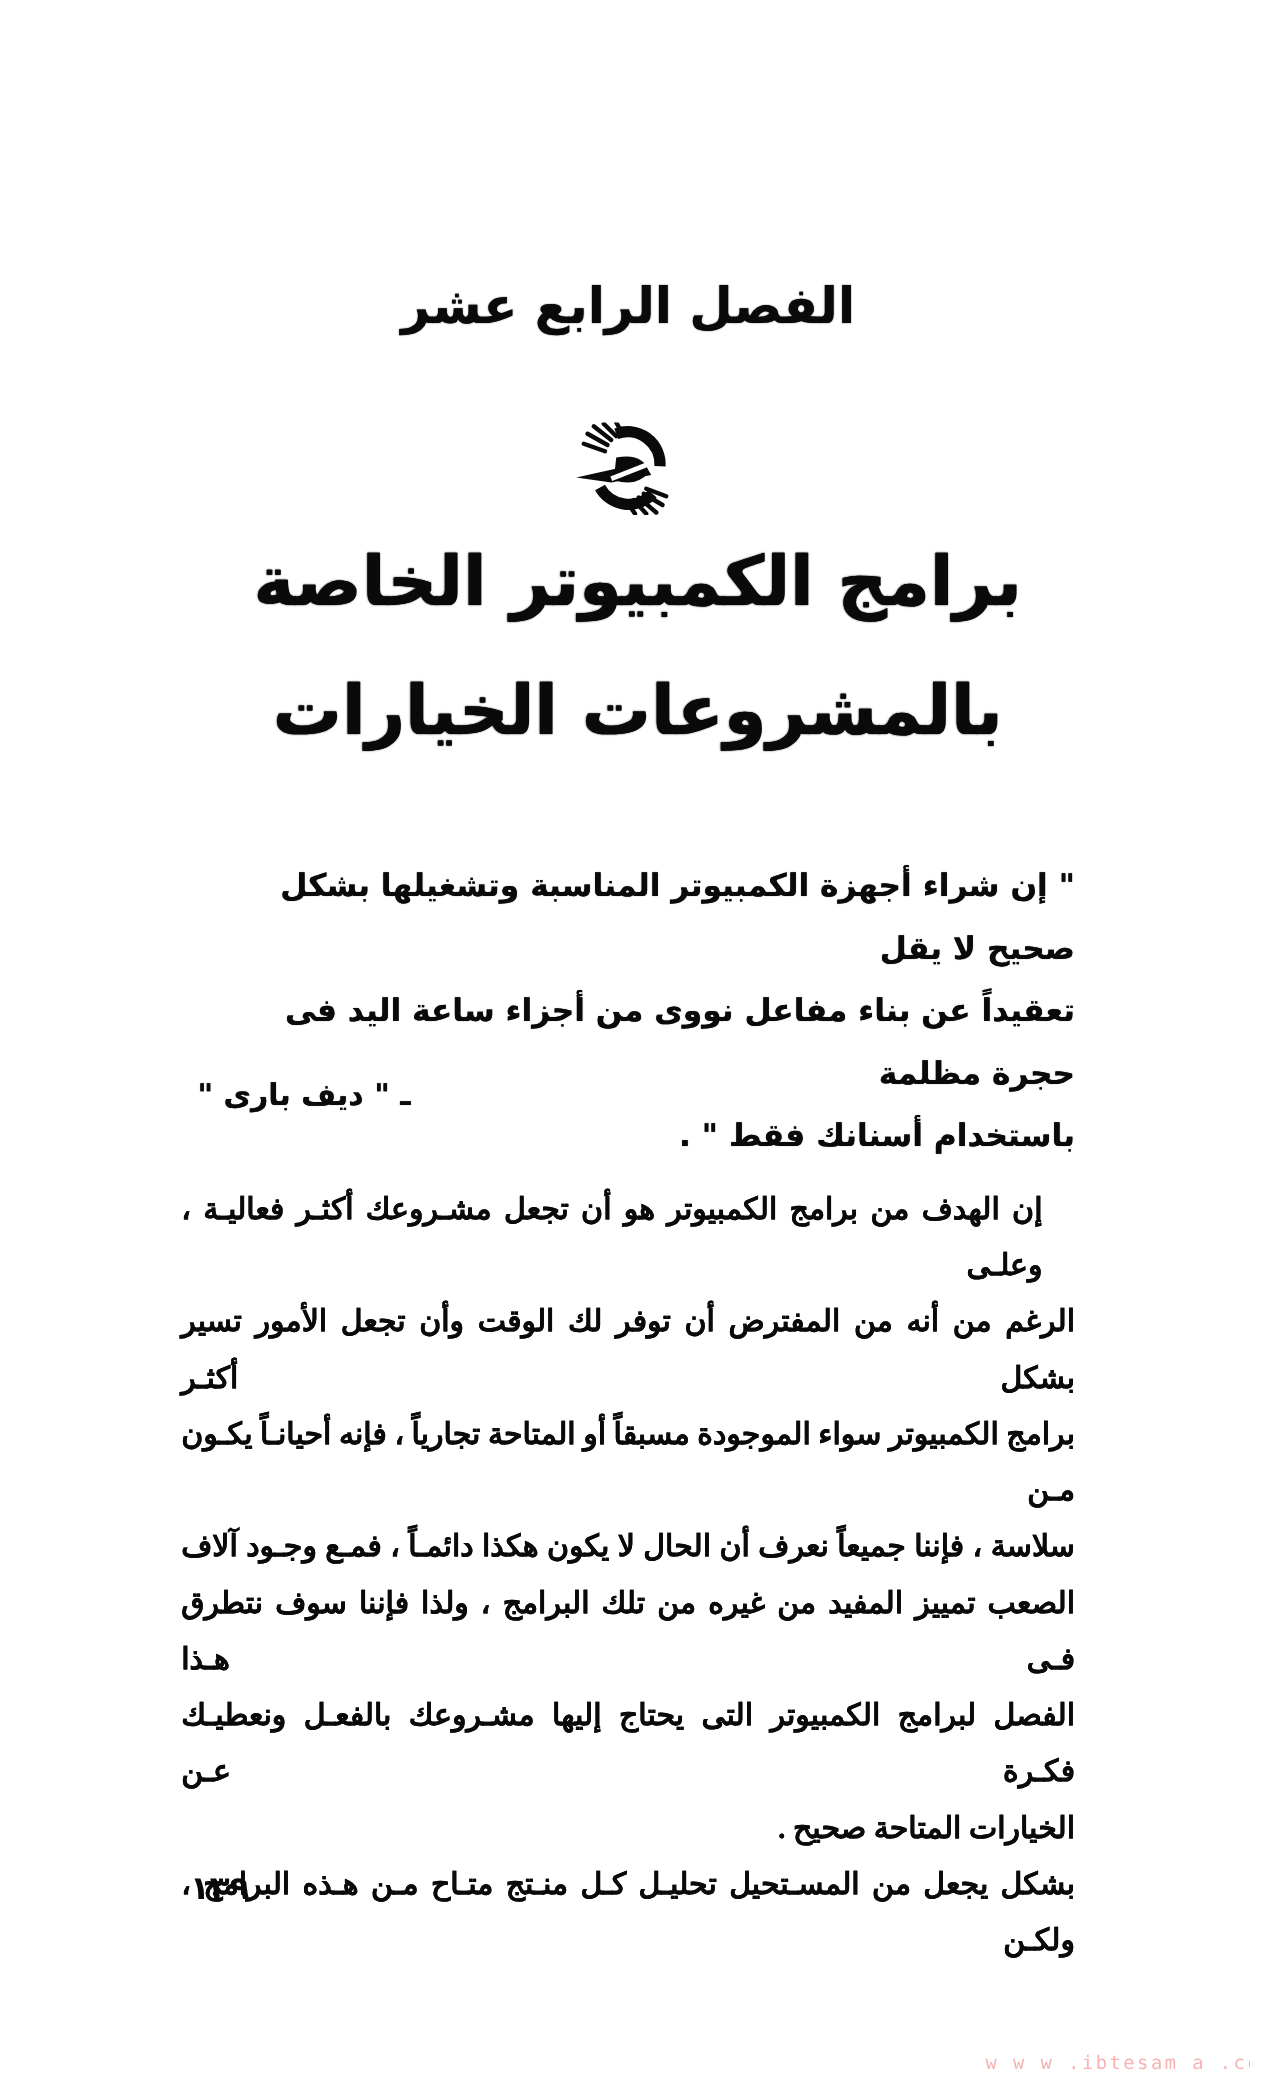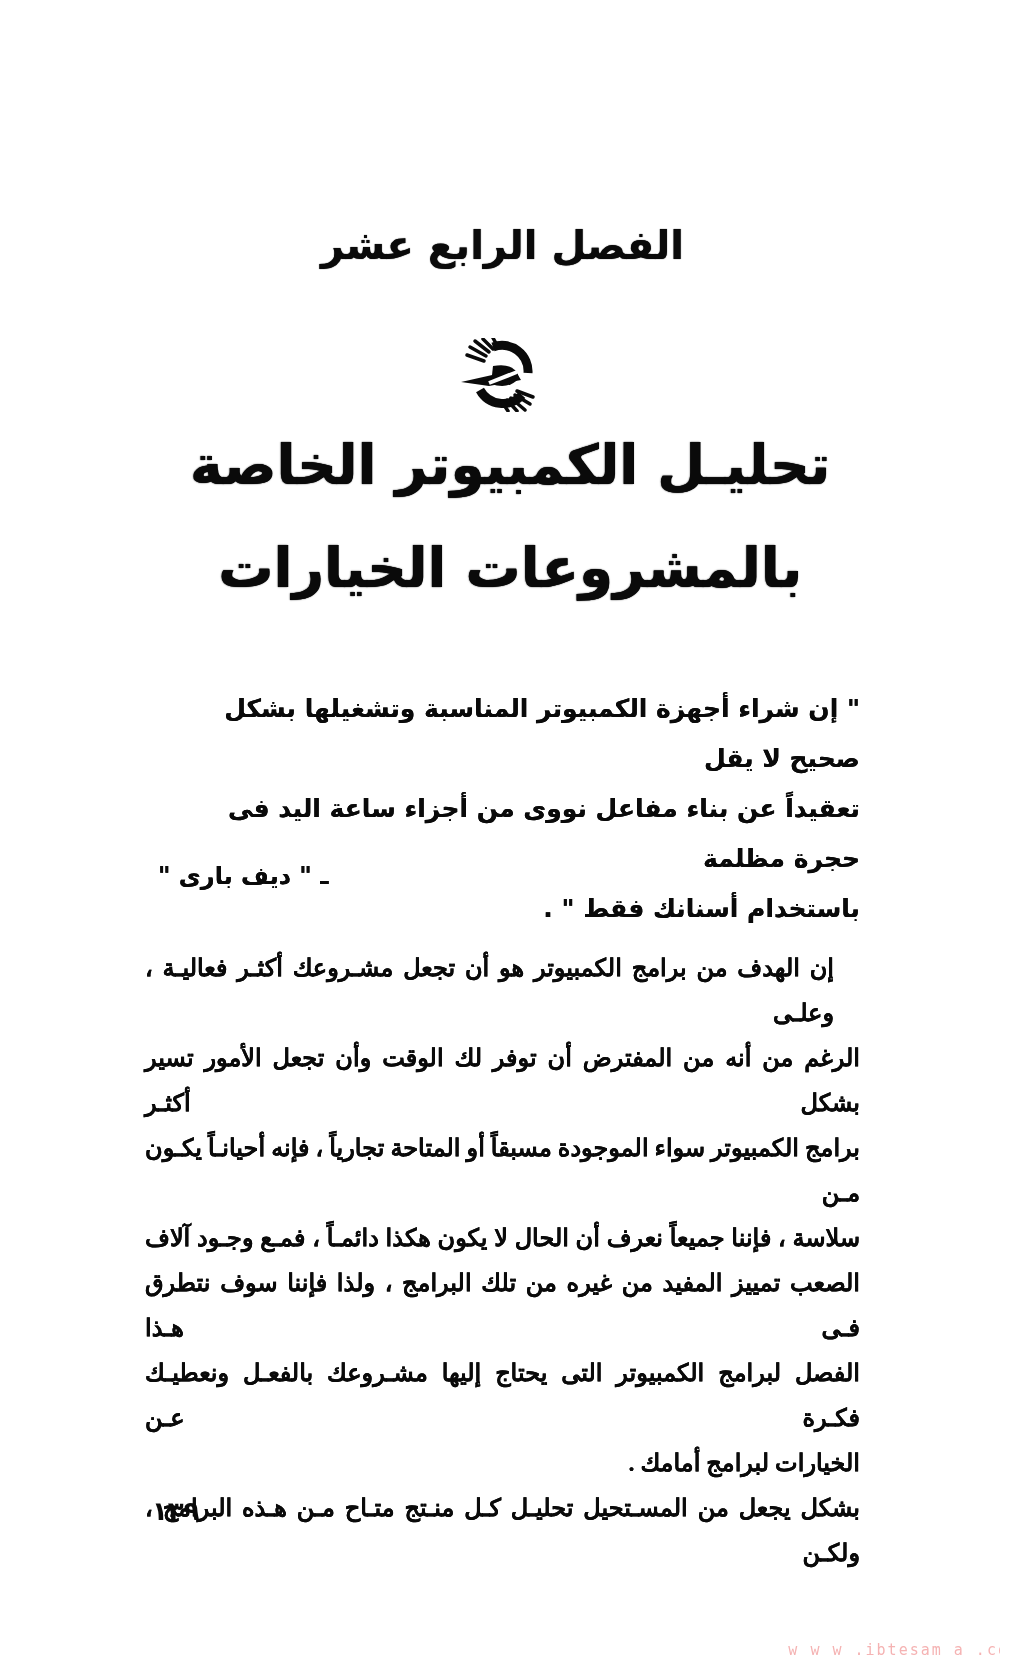--- a/index.html
+++ b/index.html
@@ -151,7 +151,7 @@
   </div>
 
   <div class="book-title">
-    <div>تحليـل الكمبيوتر الخاصة</div>
+    <div>برامج الكمبيوتر الخاصة</div>
     <div>بالمشروعات الخيارات</div>
   </div>
 

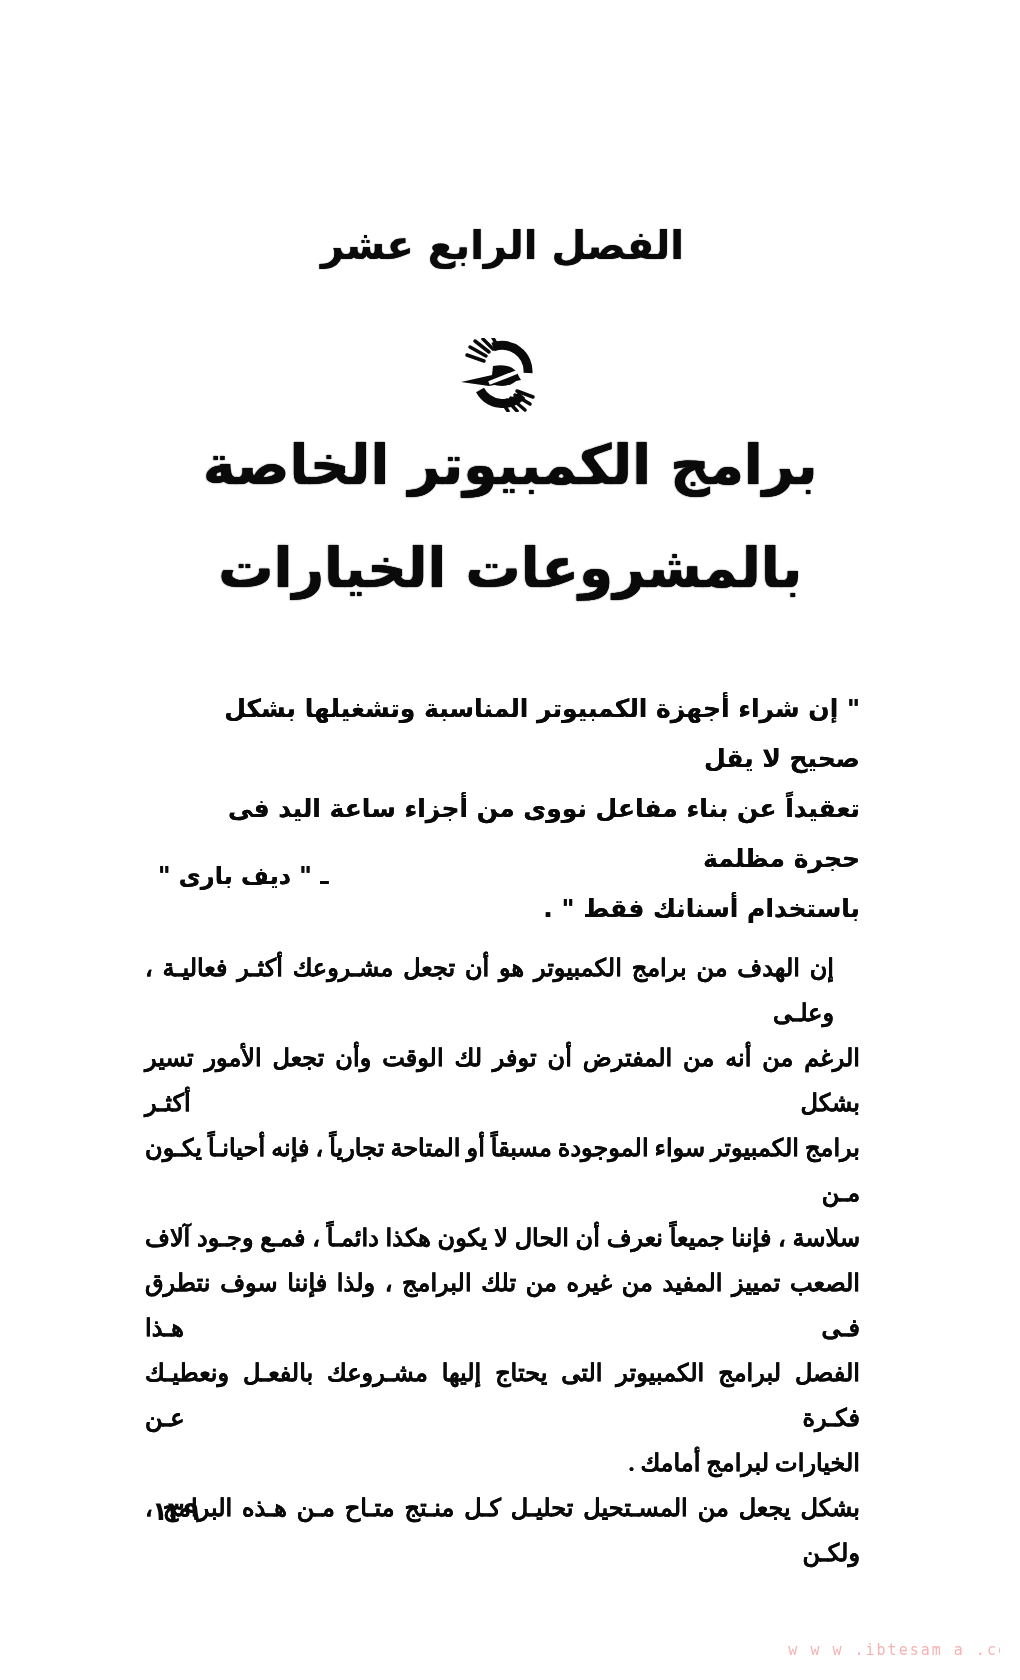--- a/index.html
+++ b/index.html
@@ -170,7 +170,7 @@
     <div class="body-line">سلاسة ، فإننا جميعاً نعرف أن الحال لا يكون هكذا دائمـاً ، فمـع وجـود آلاف</div>
     <div class="body-line">الصعب تمييز المفيد من غيره من تلك البرامج ، ولذا فإننا سوف نتطرق فـى هـذا</div>
     <div class="body-line">الفصل لبرامج الكمبيوتر التى يحتاج إليها مشـروعك بالفعـل ونعطيـك فكـرة عـن</div>
-    <div class="body-line end">الخيارات لبرامج أمامك .</div>
+    <div class="body-line end">الخيارات المتاحة صحيح .</div>
     <div class="body-line">بشكل يجعل من المسـتحيل تحليـل كـل منـتج متـاح مـن هـذه البرامج ، ولكـن</div>
 
   </div>

